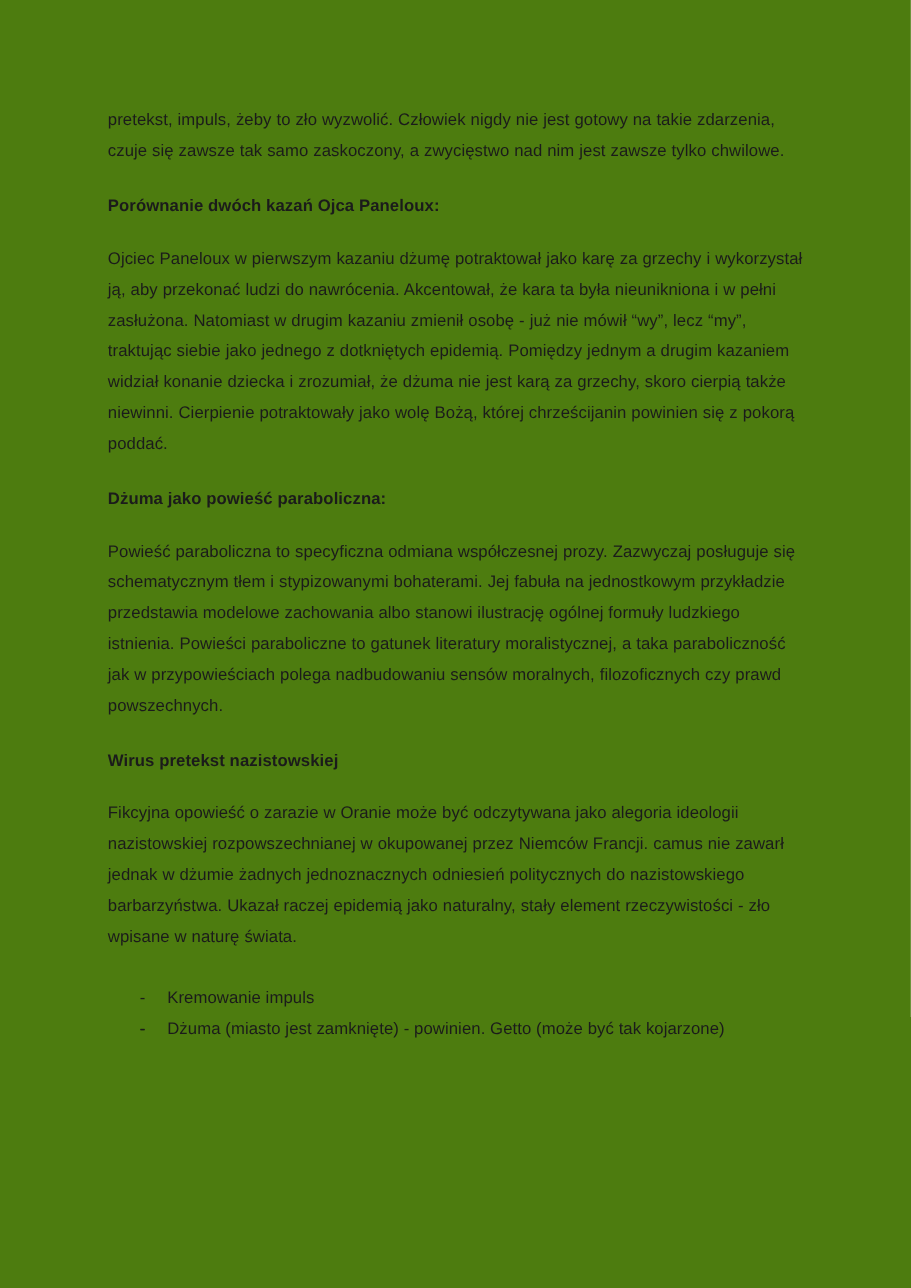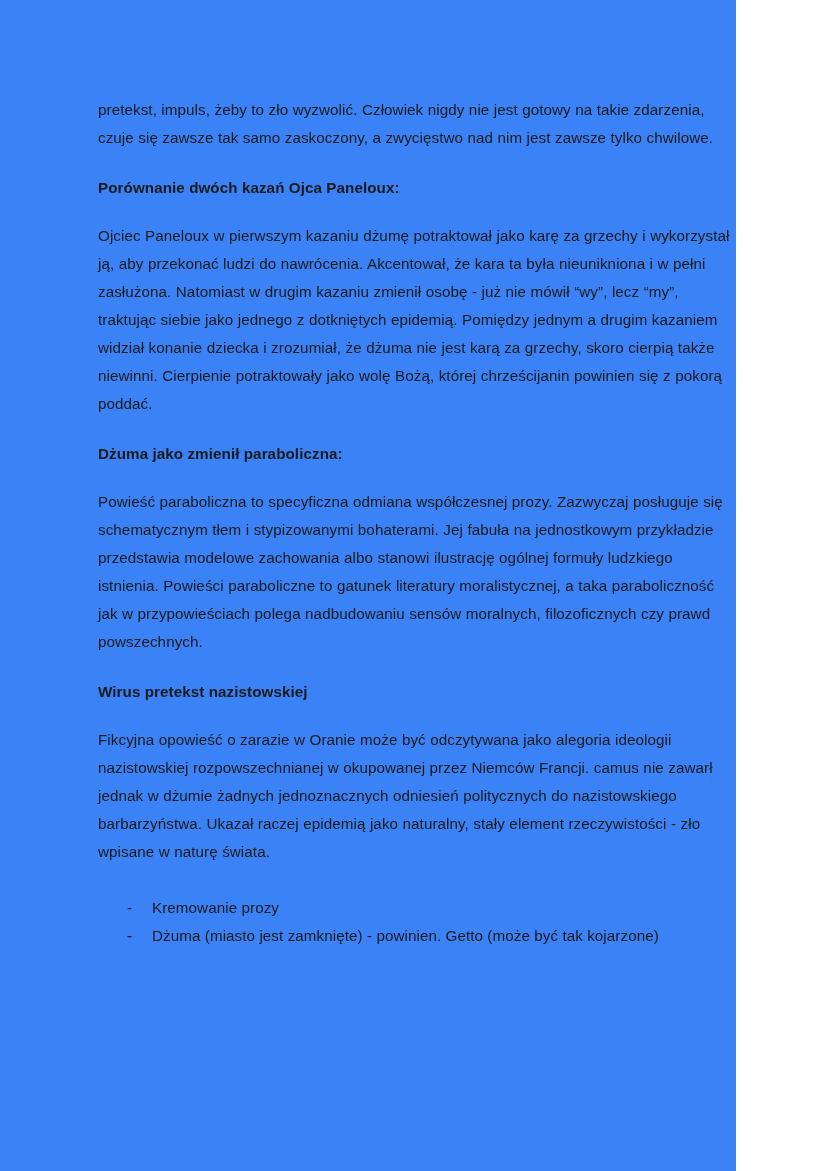--- a/index.html
+++ b/index.html
@@ -20,9 +20,9 @@
 
   .page {
     position: relative;
-    width: 736px;
+    width: 828px;
     height: 1171px;
-    background: #3b82f6;
+    background: #4d7c0f;
     box-sizing: border-box;
     padding: 96px 100px 0 98px;
   }

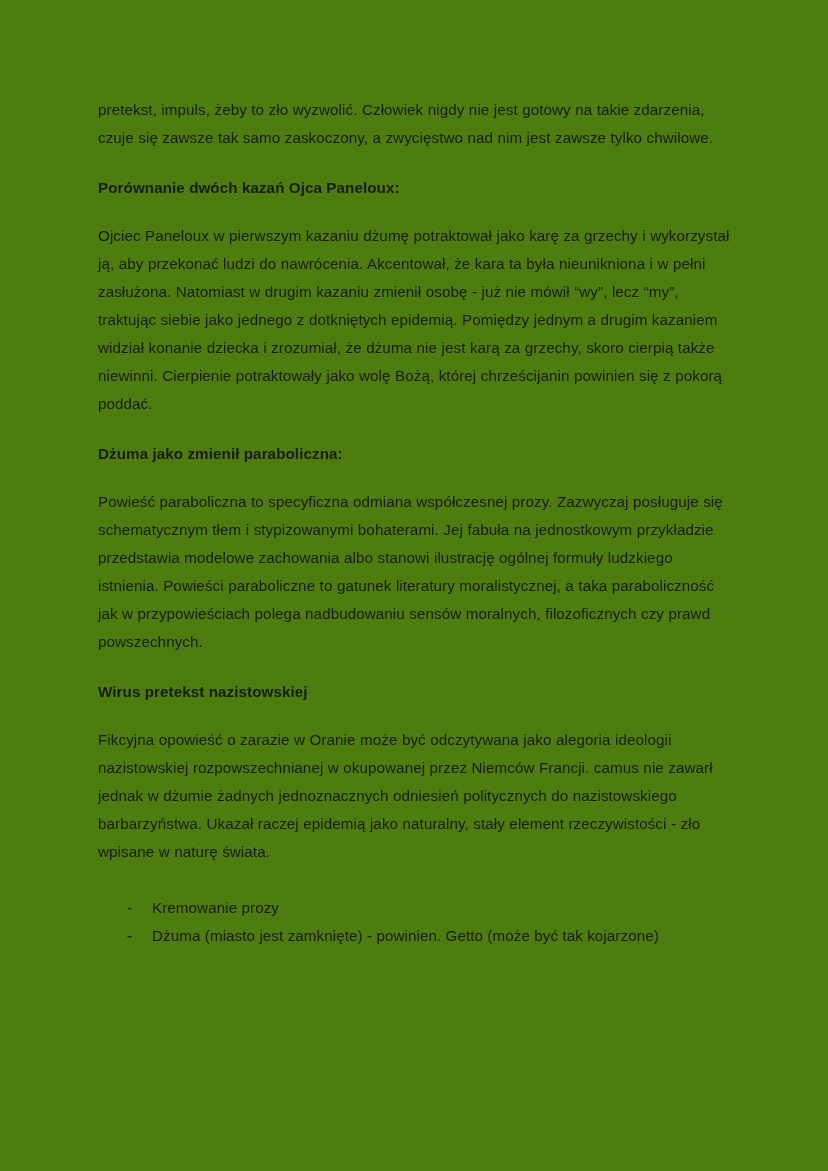--- a/index.html
+++ b/index.html
@@ -92,7 +92,7 @@
   <p class="para">pretekst, impuls, żeby to zło wyzwolić. Człowiek nigdy nie jest gotowy na takie zdarzenia, czuje się zawsze tak samo zaskoczony, a zwycięstwo nad nim jest zawsze tylko chwilowe.</p>
       <h2 class="heading">Porównanie dwóch kazań Ojca Paneloux:</h2>
       <p class="para">Ojciec Paneloux w pierwszym kazaniu dżumę potraktował jako karę za grzechy i wykorzystał ją, aby przekonać ludzi do nawrócenia. Akcentował, że kara ta była nieunikniona i w pełni zasłużona. Natomiast w drugim kazaniu zmienił osobę - już nie mówił “wy”, lecz “my”, traktując siebie jako jednego z dotkniętych epidemią. Pomiędzy jednym a drugim kazaniem widział konanie dziecka i zrozumiał, że dżuma nie jest karą za grzechy, skoro cierpią także niewinni. Cierpienie potraktowały jako wolę Bożą, której chrześcijanin powinien się z pokorą poddać.</p>
-      <h2 class="heading">Dżuma jako zmienił paraboliczna:</h2>
+      <h2 class="heading">Dżuma jako powieść paraboliczna:</h2>
       <p class="para">Powieść paraboliczna to specyficzna odmiana współczesnej prozy. Zazwyczaj posługuje się schematycznym tłem i stypizowanymi bohaterami. Jej fabuła na jednostkowym przykładzie przedstawia modelowe zachowania albo stanowi ilustrację ogólnej formuły ludzkiego istnienia. Powieści paraboliczne to gatunek literatury moralistycznej, a taka paraboliczność jak w przypowieściach polega nadbudowaniu sensów moralnych, filozoficznych czy prawd powszechnych.</p>
       <h2 class="heading">Wirus pretekst nazistowskiej</h2>
       <p class="para">Fikcyjna opowieść o zarazie w Oranie może być odczytywana jako alegoria ideologii nazistowskiej rozpowszechnianej w okupowanej przez Niemców Francji. camus nie zawarł jednak w dżumie żadnych jednoznacznych odniesień politycznych do nazistowskiego barbarzyństwa. Ukazał raczej epidemią jako naturalny, stały element rzeczywistości - zło wpisane w naturę świata.</p>

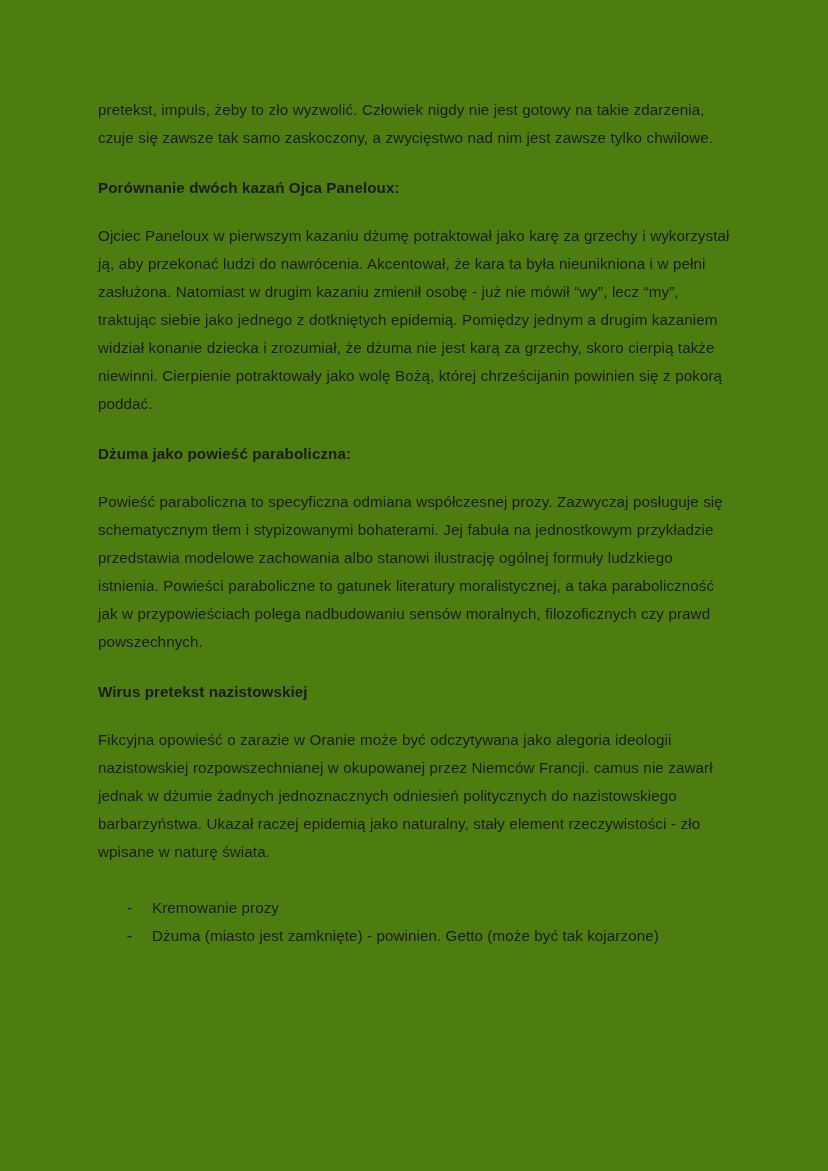--- a/index.html
+++ b/index.html
@@ -97,7 +97,7 @@
       <h2 class="heading">Wirus pretekst nazistowskiej</h2>
       <p class="para">Fikcyjna opowieść o zarazie w Oranie może być odczytywana jako alegoria ideologii nazistowskiej rozpowszechnianej w okupowanej przez Niemców Francji. camus nie zawarł jednak w dżumie żadnych jednoznacznych odniesień politycznych do nazistowskiego barbarzyństwa. Ukazał raczej epidemią jako naturalny, stały element rzeczywistości - zło wpisane w naturę świata.</p>
       <ul class="dash-list">
-        <li class="dash-item"><span class="dash">-</span><span class="li-text">Kremowanie prozy</span></li>
+        <li class="dash-item"><span class="dash">-</span><span class="li-text">Kremowanie impuls</span></li>
         <li class="dash-item"><span class="dash">-</span></li>
         <li class="dash-item"><span class="dash">-</span><span class="li-text">Dżuma (miasto jest zamknięte) - powinien. Getto (może być tak kojarzone)</span></li>
       </ul>

